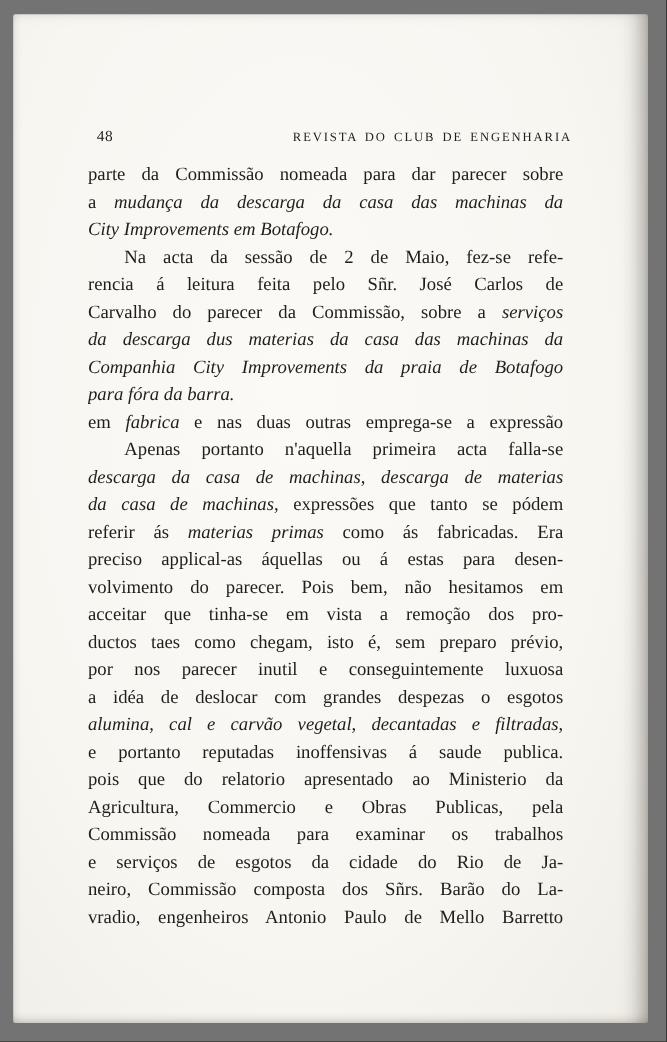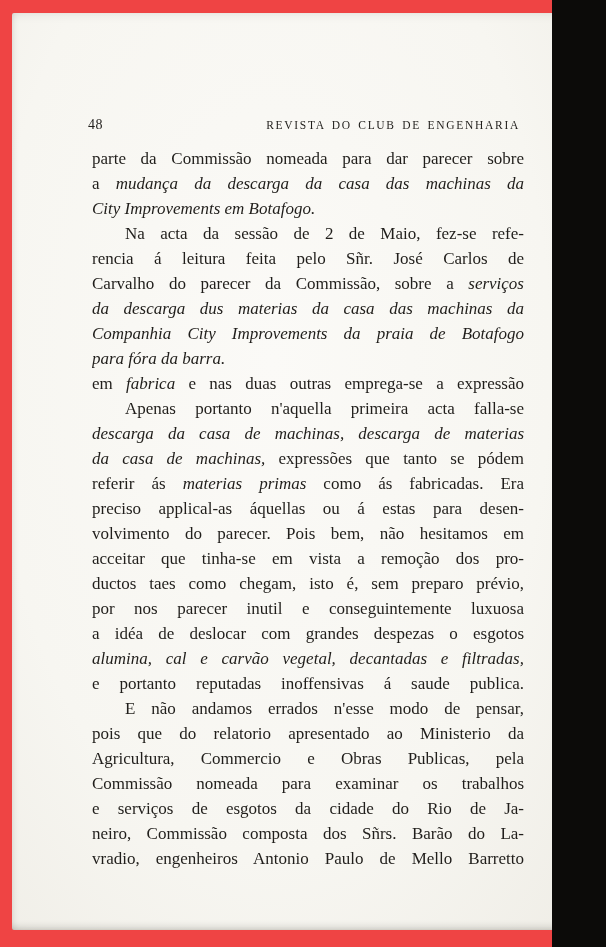--- a/index.html
+++ b/index.html
@@ -9,9 +9,9 @@
   }
   .scan {
     position: relative;
-    width: 552px;
+    width: 606px;
     height: 947px;
-    background: #ef4444;
+    background: #737373;
     overflow: hidden;
     font-family: "Liberation Serif", serif;
   }

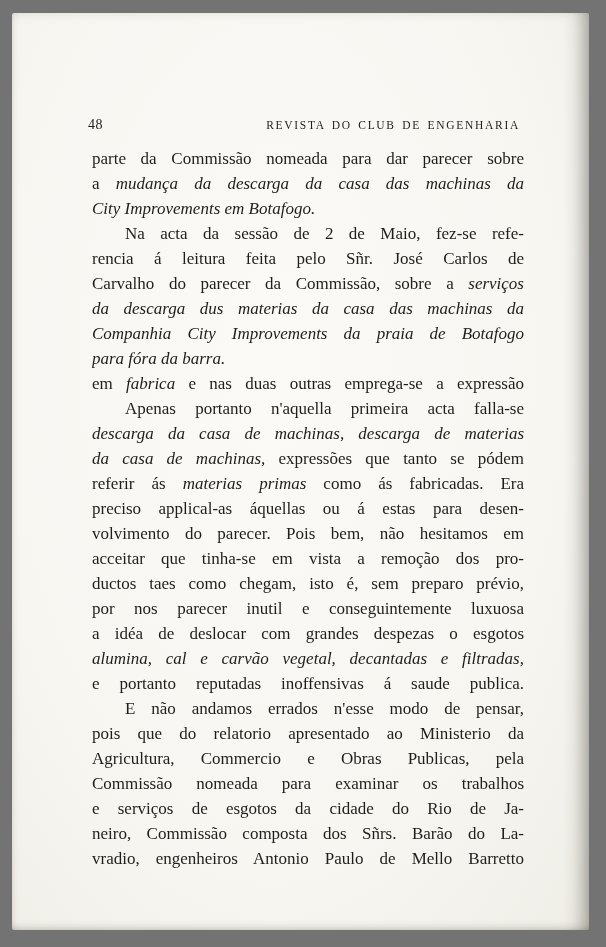--- a/index.html
+++ b/index.html
@@ -54,7 +54,7 @@
   }
   .text-block {
     position: absolute;
-    left: 80px;
+    left: 68px;
     top: 133px;
     width: 432px;
     font-size: 17px;

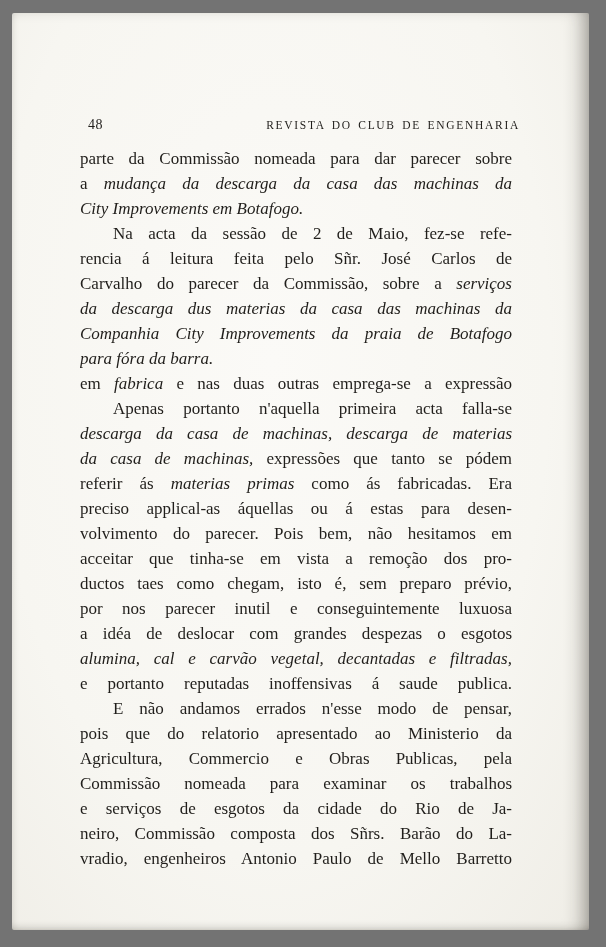--- a/index.html
+++ b/index.html
@@ -111,7 +111,6 @@
         <div class="line just"><span class="seg-roman">a idéa de deslocar com grandes despezas o esgotos</span></div>
         <div class="line just"><span class="seg-italic">alumina, cal e carvão vegetal, decantadas e filtradas,</span></div>
         <div class="line just"><span class="seg-roman">e portanto reputadas inoffensivas á saude publica.</span></div>
-        <div class="line indent just"><span class="seg-roman">E não andamos errados n'esse modo de pensar,</span></div>
         <div class="line just"><span class="seg-roman">pois que do relatorio apresentado ao Ministerio da</span></div>
         <div class="line just"><span class="seg-roman">Agricultura, Commercio e Obras Publicas, pela</span></div>
         <div class="line just"><span class="seg-roman">Commissão nomeada para examinar os trabalhos</span></div>

